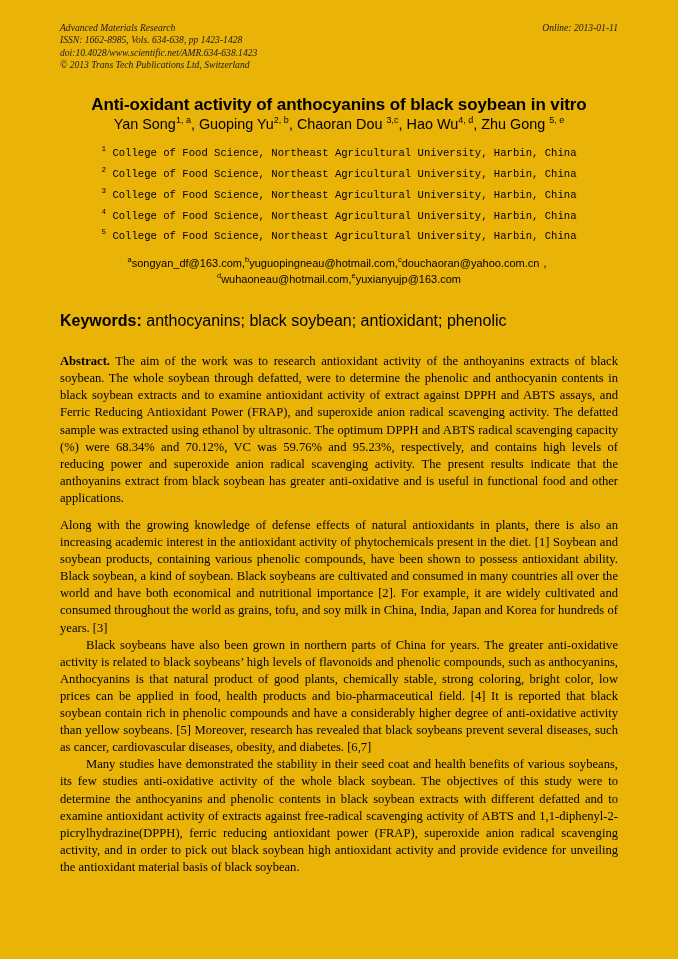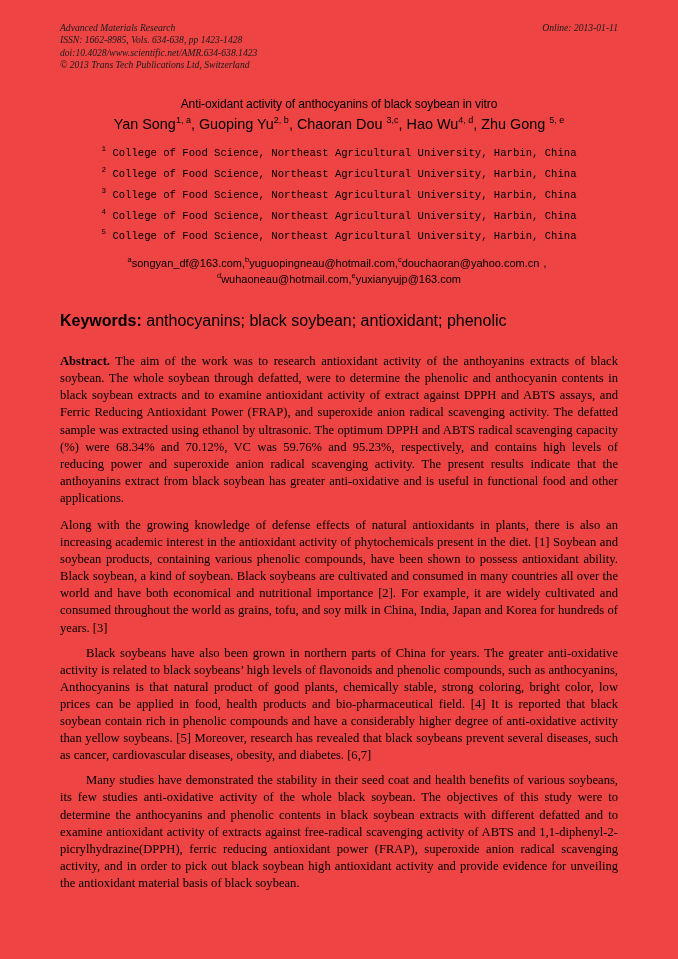--- a/index.html
+++ b/index.html
@@ -14,7 +14,7 @@
     position: relative;
     width: 678px;
     height: 959px;
-    background: #ef4444;
+    background: #eab308;
     margin: 0 auto;
     overflow: hidden;
     box-sizing: border-box;

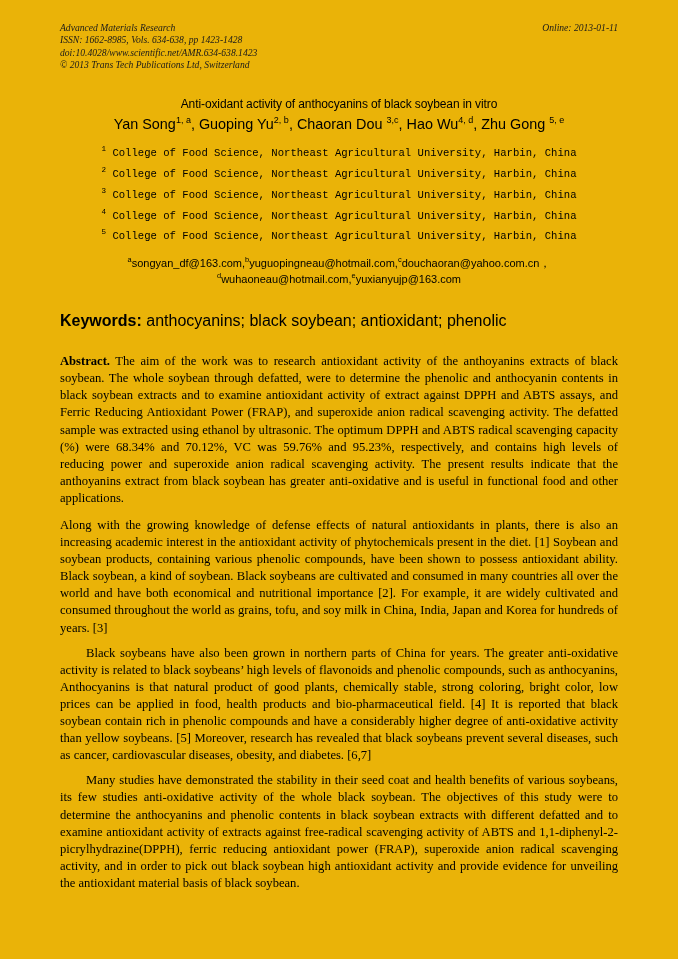--- a/index.html
+++ b/index.html
@@ -55,8 +55,8 @@
     margin-top: 24px;
     text-align: center;
     font-family: "Liberation Sans", sans-serif;
-    font-weight: normal;
-    font-size: 12px;
+    font-weight: bold;
+    font-size: 17px;
     line-height: 19px;
     color: #000;
     letter-spacing: -0.1px;

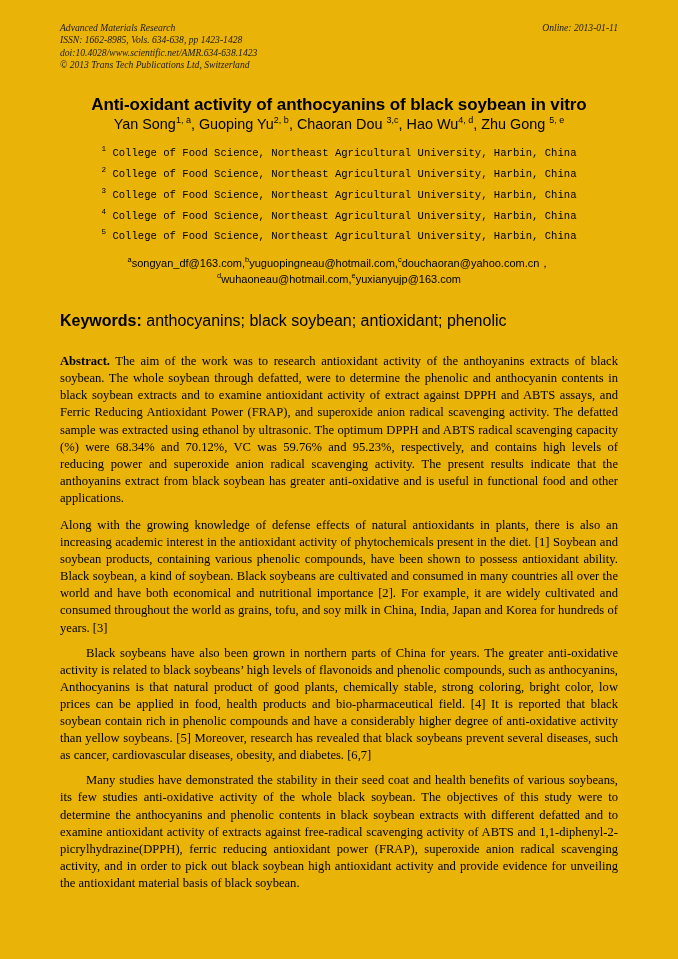--- a/index.html
+++ b/index.html
@@ -145,7 +145,7 @@
     color: #000;
   }
   .body-para.indent {
-    margin-top: 8px;
+    margin-top: 0;
     text-indent: 26px;
   }
 </style>

